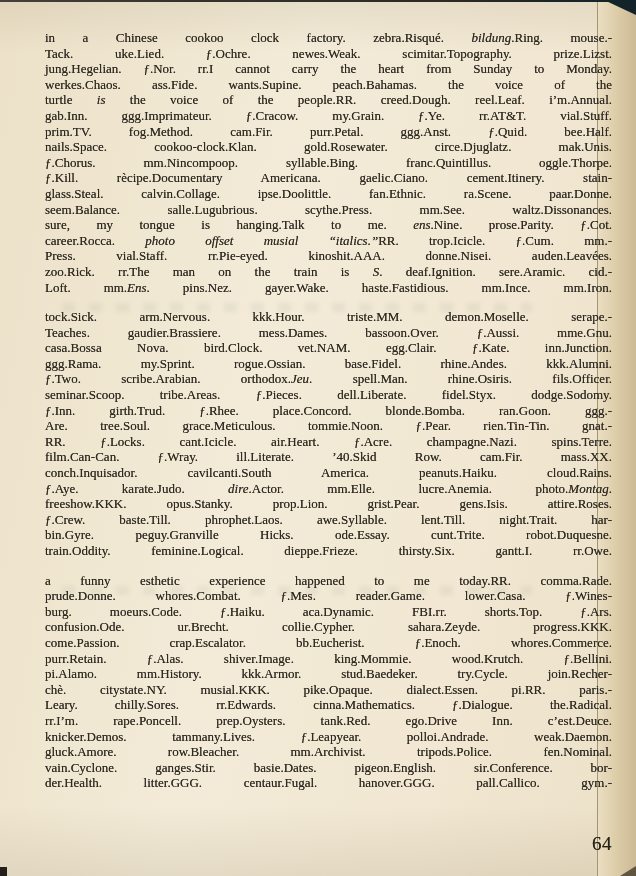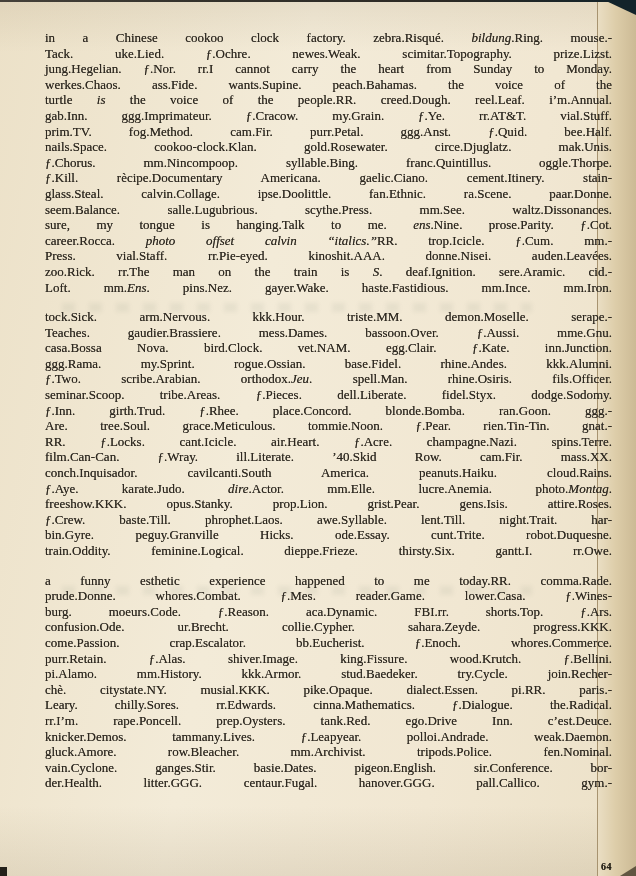--- a/index.html
+++ b/index.html
@@ -64,7 +64,7 @@
         <div class="line">glass.Steal. calvin.Collage. ipse.Doolittle. fan.Ethnic. ra.Scene. paar.Donne.</div>
         <div class="line">seem.Balance. salle.Lugubrious. scythe.Press. mm.See. waltz.Dissonances.</div>
         <div class="line">sure, my tongue is hanging.Talk to me. <i>ens</i>.Nine. prose.Parity. ƒ.Cot.</div>
-        <div class="line">career.Rocca. <i>photo offset calvin “italics.”</i>RR. trop.Icicle. ƒ.Cum. mm.-</div>
+        <div class="line">career.Rocca. <i>photo offset musial “italics.”</i>RR. trop.Icicle. ƒ.Cum. mm.-</div>
         <div class="line">Press. vial.Staff. rr.Pie-eyed. kinoshit.AAA. donne.Nisei. auden.Leavées.</div>
         <div class="line">zoo.Rick. rr.The man on the train is <i>S</i>. deaf.Ignition. sere.Aramic. cid.-</div>
         <div class="line">Loft. mm.<i>Ens</i>. pins.Nez. gayer.Wake. haste.Fastidious. mm.Ince. mm.Iron.</div>

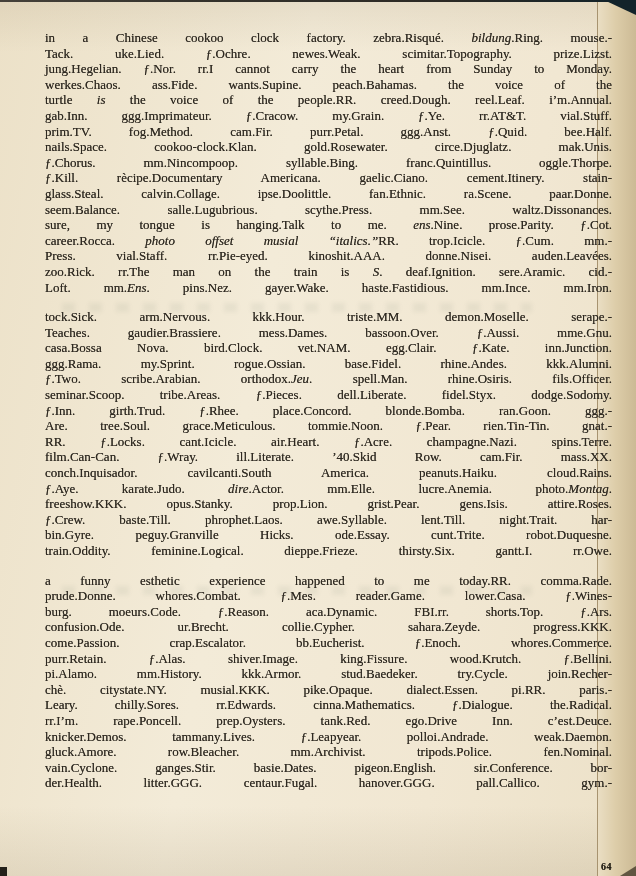--- a/index.html
+++ b/index.html
@@ -90,7 +90,7 @@
       <div class="para">
         <div class="line">a funny esthetic experience happened to me today.RR. comma.Rade.</div>
         <div class="line">prude.Donne. whores.Combat. ƒ.Mes. reader.Game. lower.Casa. ƒ.Wines-</div>
-        <div class="line">burg. moeurs.Code. ƒ.Reason. aca.Dynamic. FBI.rr. shorts.Top. ƒ.Ars.</div>
+        <div class="line">burg. moeurs.Code. ƒ.Haiku. aca.Dynamic. FBI.rr. shorts.Top. ƒ.Ars.</div>
         <div class="line">confusion.Ode. ur.Brecht. collie.Cypher. sahara.Zeyde. progress.KKK.</div>
         <div class="line">come.Passion. crap.Escalator. bb.Eucherist. ƒ.Enoch. whores.Commerce.</div>
         <div class="line">purr.Retain. ƒ.Alas. shiver.Image. king.Fissure. wood.Krutch. ƒ.Bellini.</div>

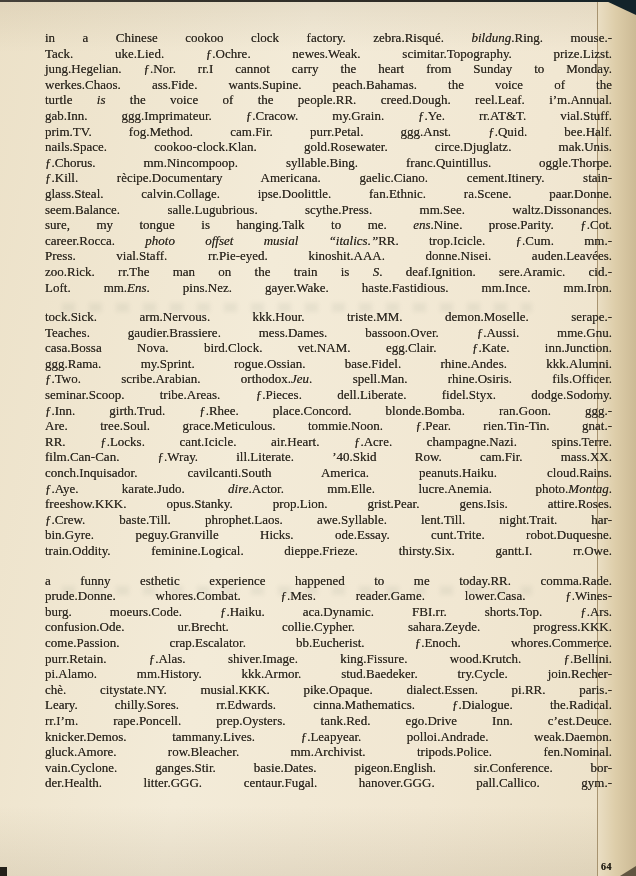--- a/index.html
+++ b/index.html
@@ -93,7 +93,7 @@
         <div class="line">burg. moeurs.Code. ƒ.Haiku. aca.Dynamic. FBI.rr. shorts.Top. ƒ.Ars.</div>
         <div class="line">confusion.Ode. ur.Brecht. collie.Cypher. sahara.Zeyde. progress.KKK.</div>
         <div class="line">come.Passion. crap.Escalator. bb.Eucherist. ƒ.Enoch. whores.Commerce.</div>
-        <div class="line">purr.Retain. ƒ.Alas. shiver.Image. king.Fissure. wood.Krutch. ƒ.Bellini.</div>
+        <div class="line">purr.Retain. ƒ.Alas. shiver.Image. king.Mommie. wood.Krutch. ƒ.Bellini.</div>
         <div class="line">pi.Alamo. mm.History. kkk.Armor. stud.Baedeker. try.Cycle. join.Recher-</div>
         <div class="line">chè. citystate.NY. musial.KKK. pike.Opaque. dialect.Essen. pi.RR. paris.-</div>
         <div class="line">Leary. chilly.Sores. rr.Edwards. cinna.Mathematics. ƒ.Dialogue. the.Radical.</div>

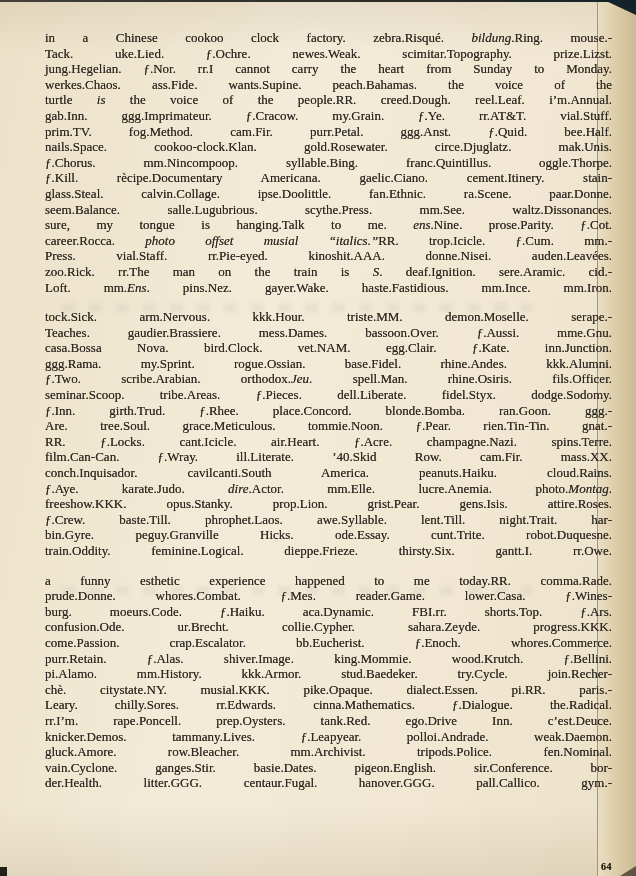--- a/index.html
+++ b/index.html
@@ -35,8 +35,8 @@
   .line{text-align:justify;text-align-last:justify;}
   .line i{font-style:italic;}
   .page-number{position:absolute;top:833px;right:24px;
-    font-size:10px;font-weight:bold;letter-spacing:.5px;color:#272218;
-    text-shadow:0 0 .4px rgba(39,34,24,.7);margin-top:28px;}
+    font-size:19px;font-weight:normal;letter-spacing:.5px;color:#272218;
+    text-shadow:0 0 .4px rgba(39,34,24,.7);}
 </style>
 </head>
 <body>

